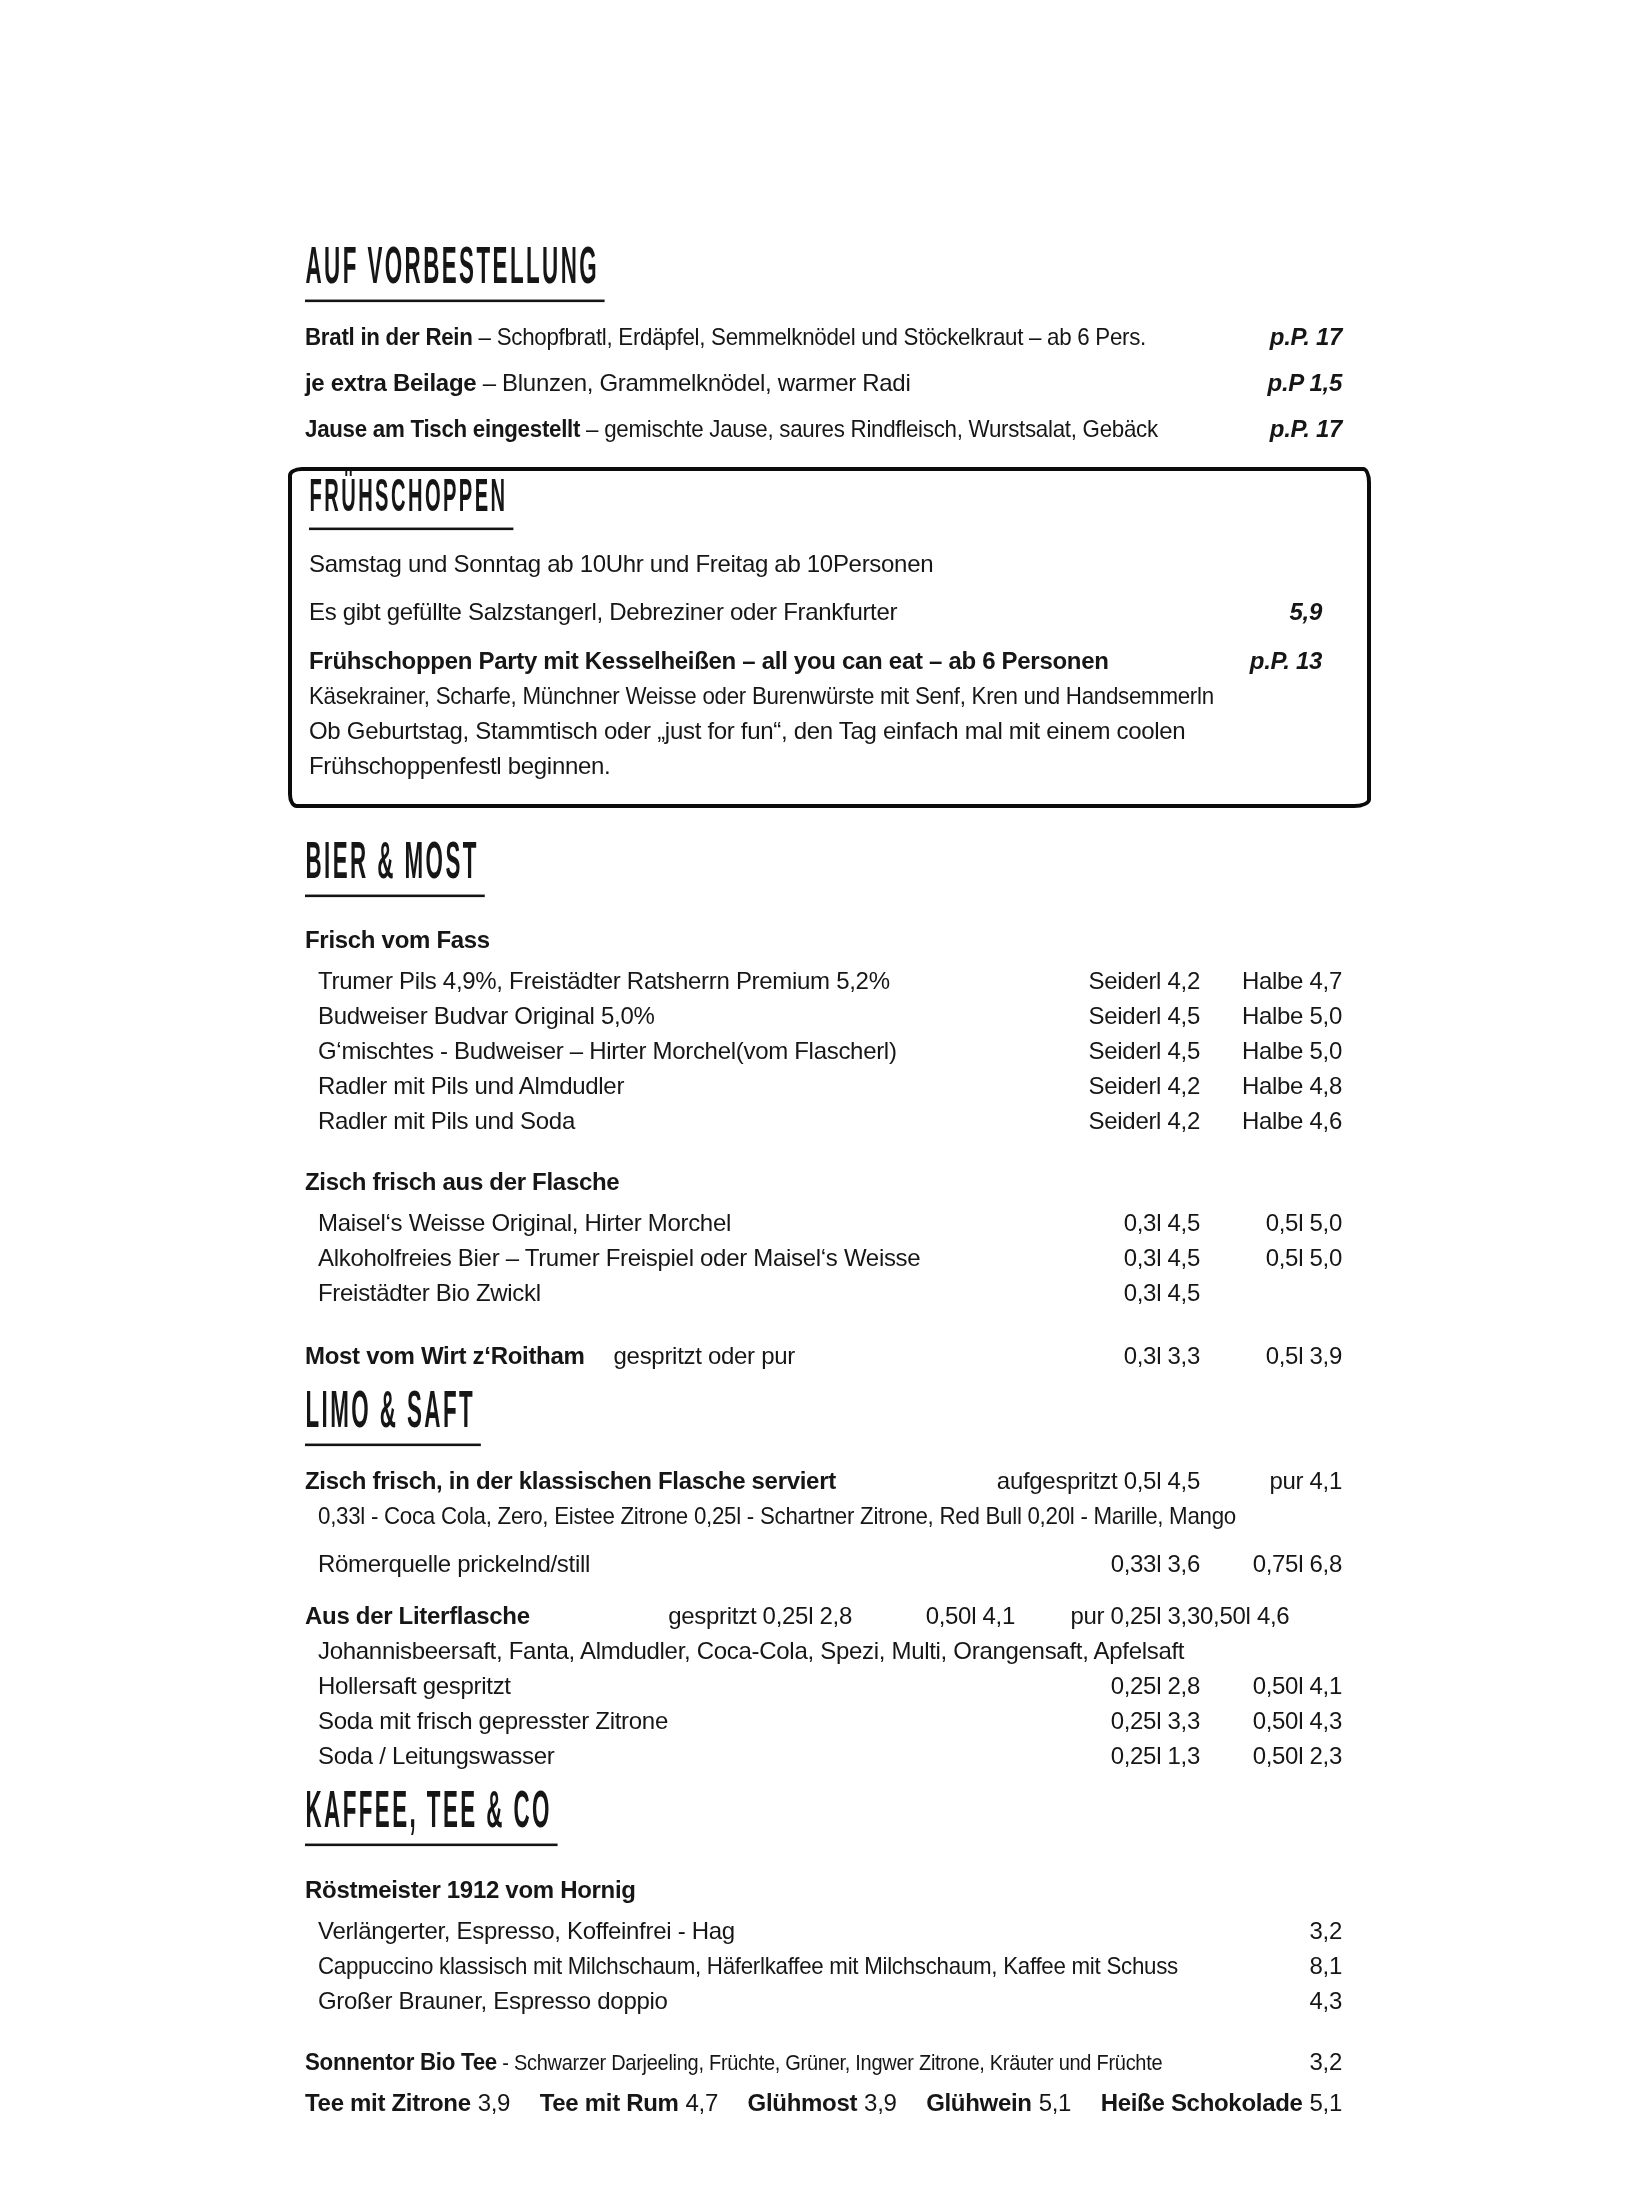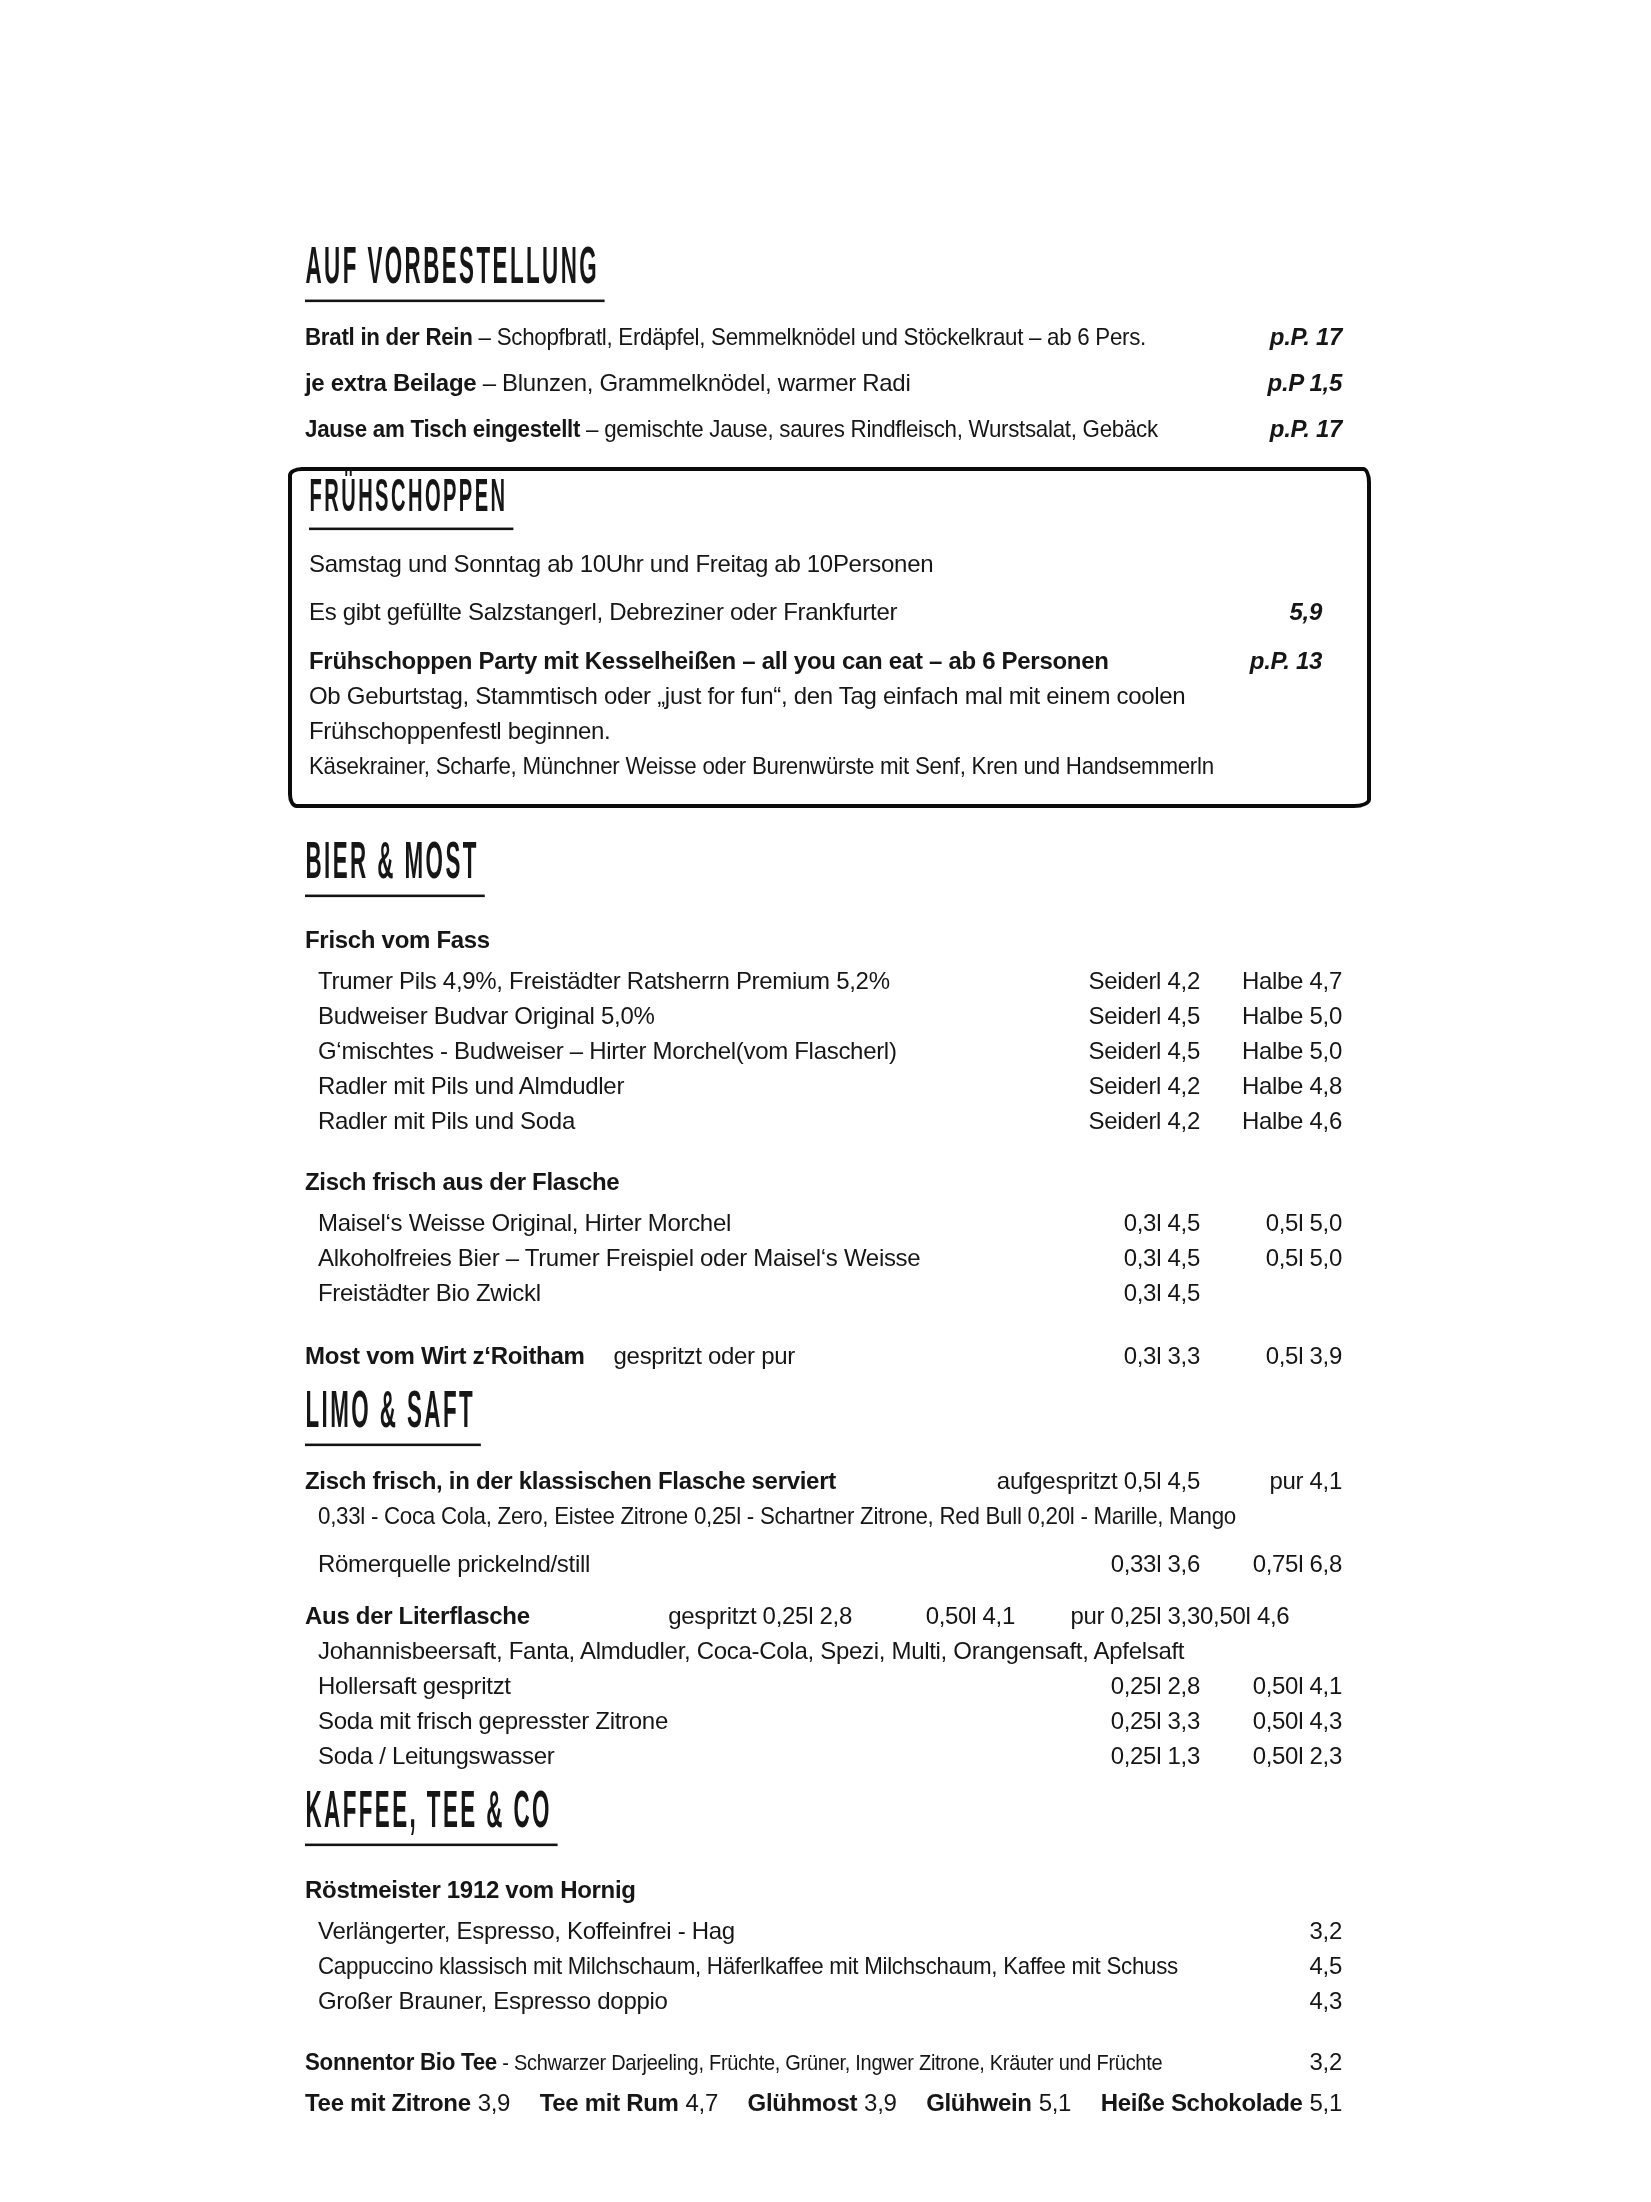--- a/index.html
+++ b/index.html
@@ -97,8 +97,8 @@
         <div class="item b">Frühschoppen Party mit Kesselheißen – all you can eat – ab 6 Personen</div>
         <div class="pr">p.P. 13</div>
       </div>
+      <div><span class="squeeze">Käsekrainer, Scharfe, Münchner Weisse oder Burenwürste mit Senf, Kren und Handsemmerln</span></div>
       <div>Ob Geburtstag, Stammtisch oder „just for fun“, den Tag einfach mal mit einem coolen Frühschoppenfestl beginnen.</div>
-      <div><span class="squeeze">Käsekrainer, Scharfe, Münchner Weisse oder Burenwürste mit Senf, Kren und Handsemmerln</span></div>
     </section>
 
     <section class="sec-bier">

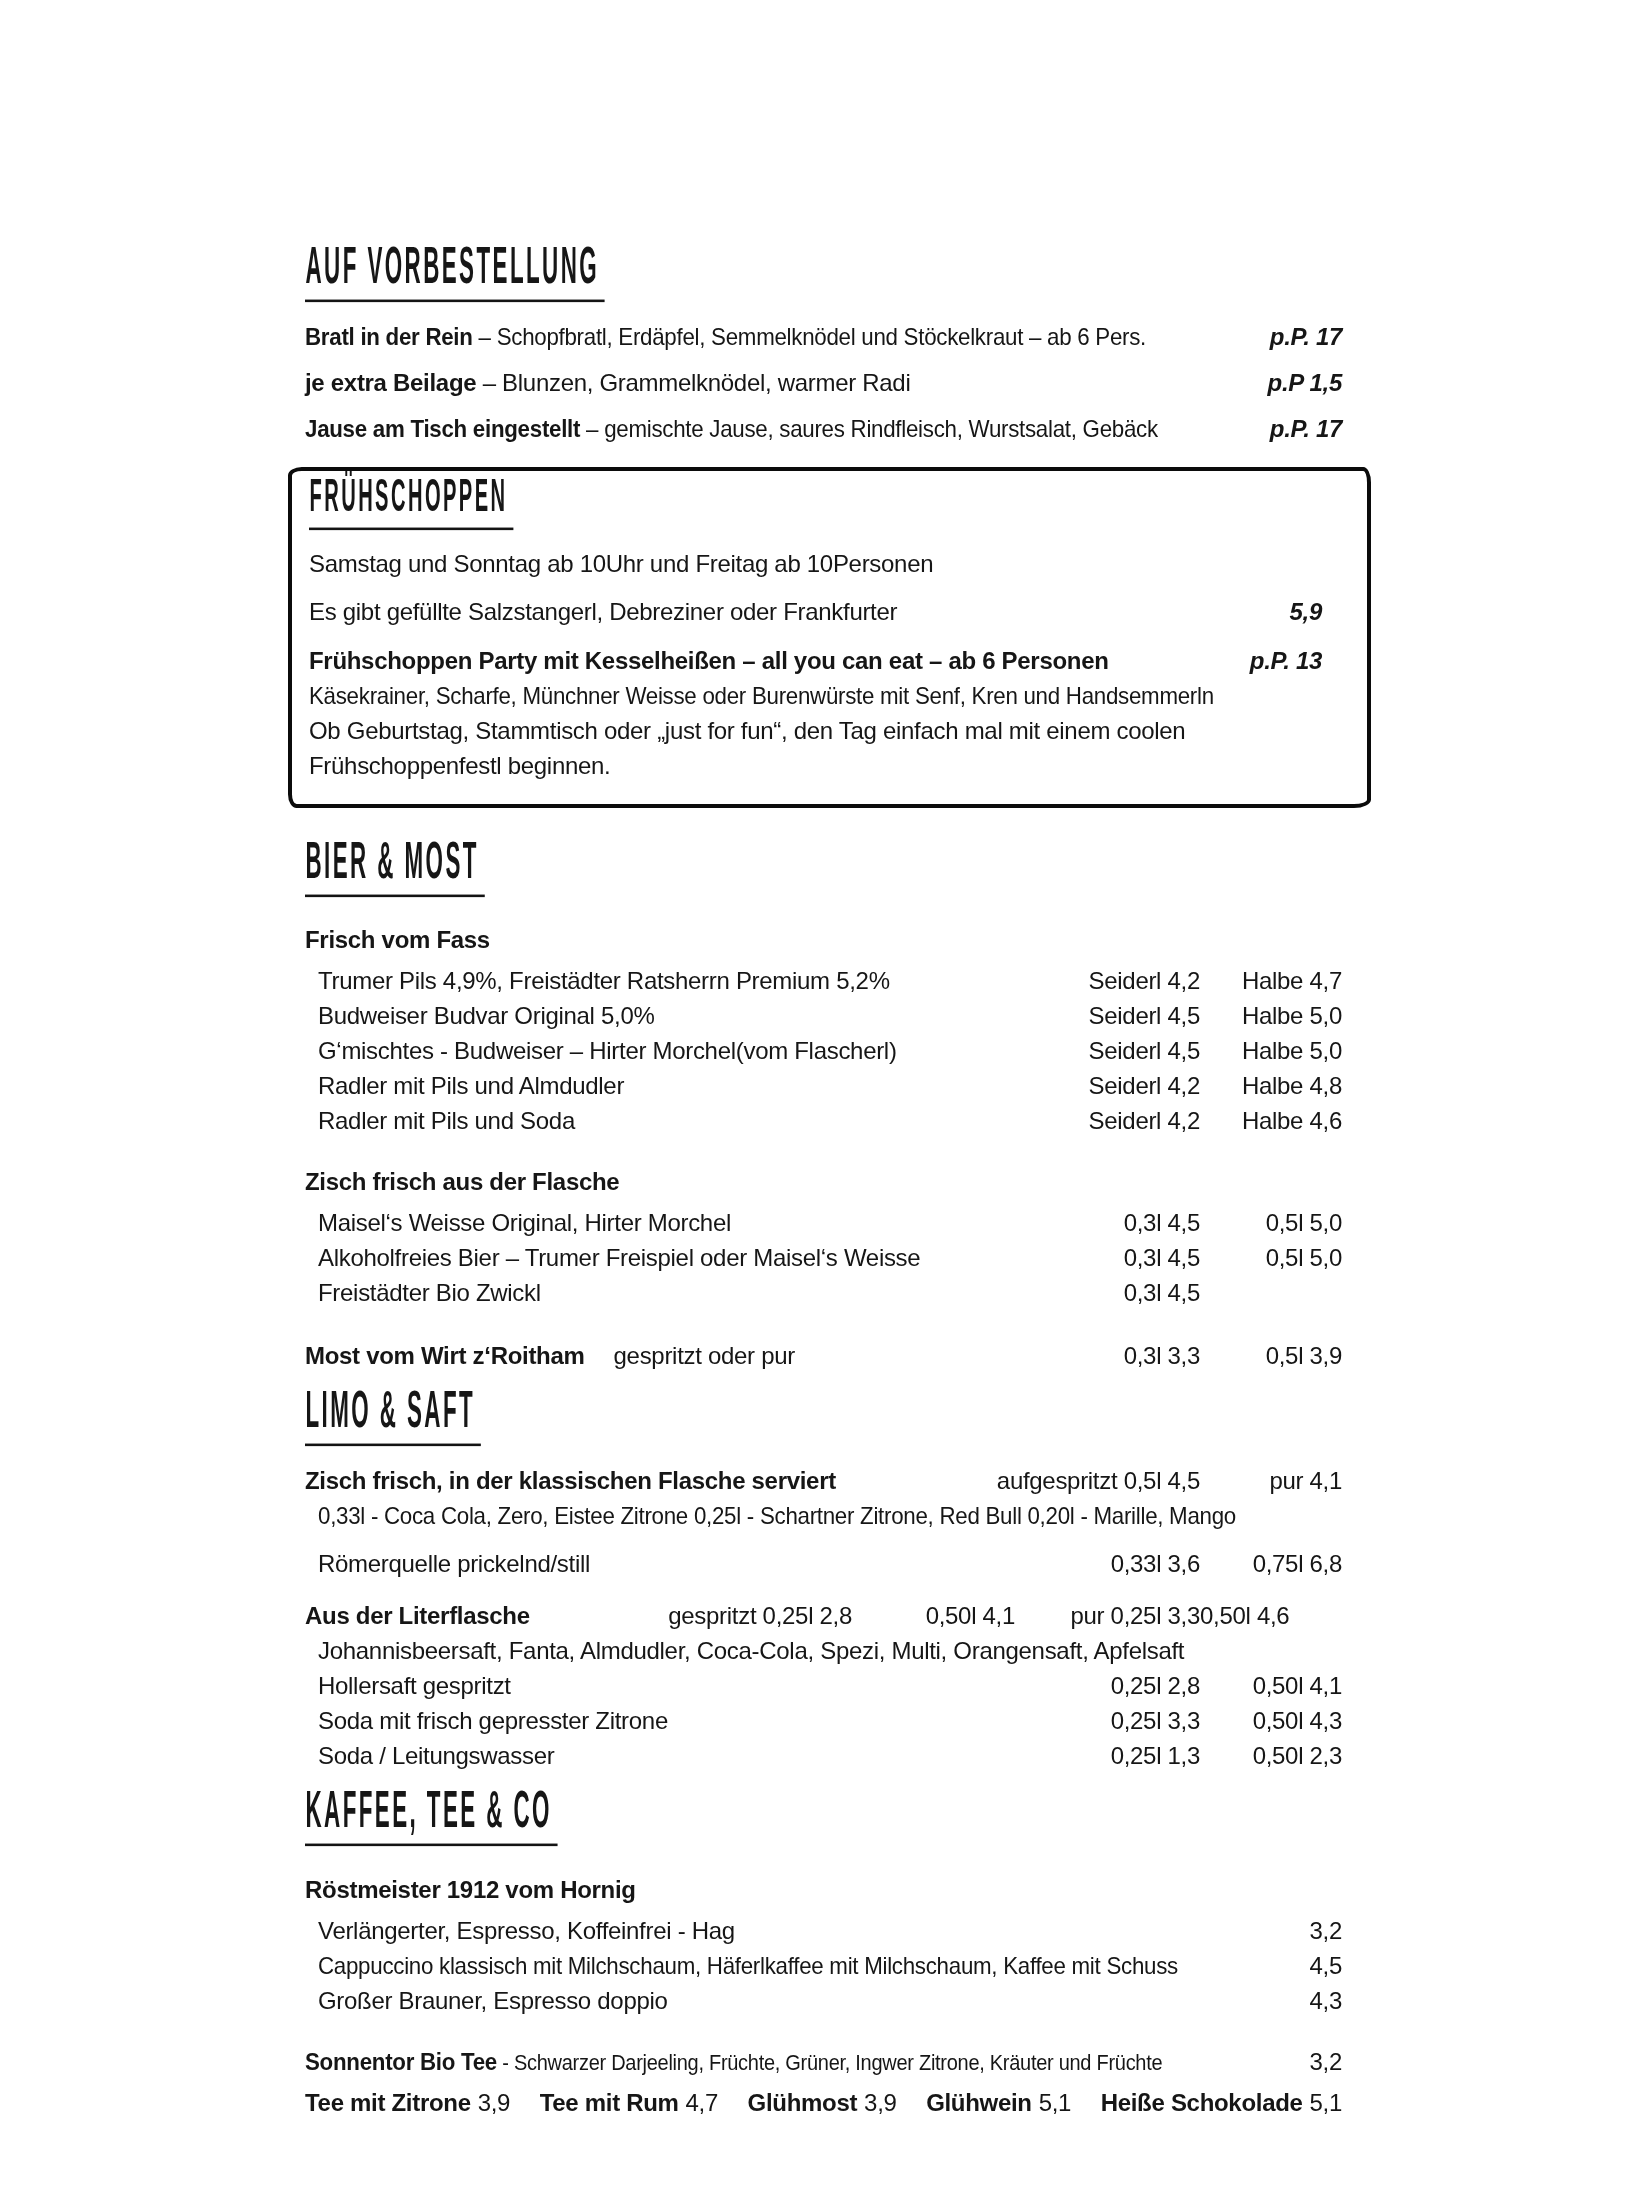--- a/index.html
+++ b/index.html
@@ -207,7 +207,7 @@
       </div>
       <div class="row">
         <div class="item ind"><span class="squeeze">Cappuccino klassisch mit Milchschaum, Häferlkaffee mit Milchschaum, Kaffee mit Schuss</span></div>
-        <div class="prs">4,5</div>
+        <div class="prs">8,1</div>
       </div>
       <div class="row">
         <div class="item ind">Großer Brauner, Espresso doppio</div>

